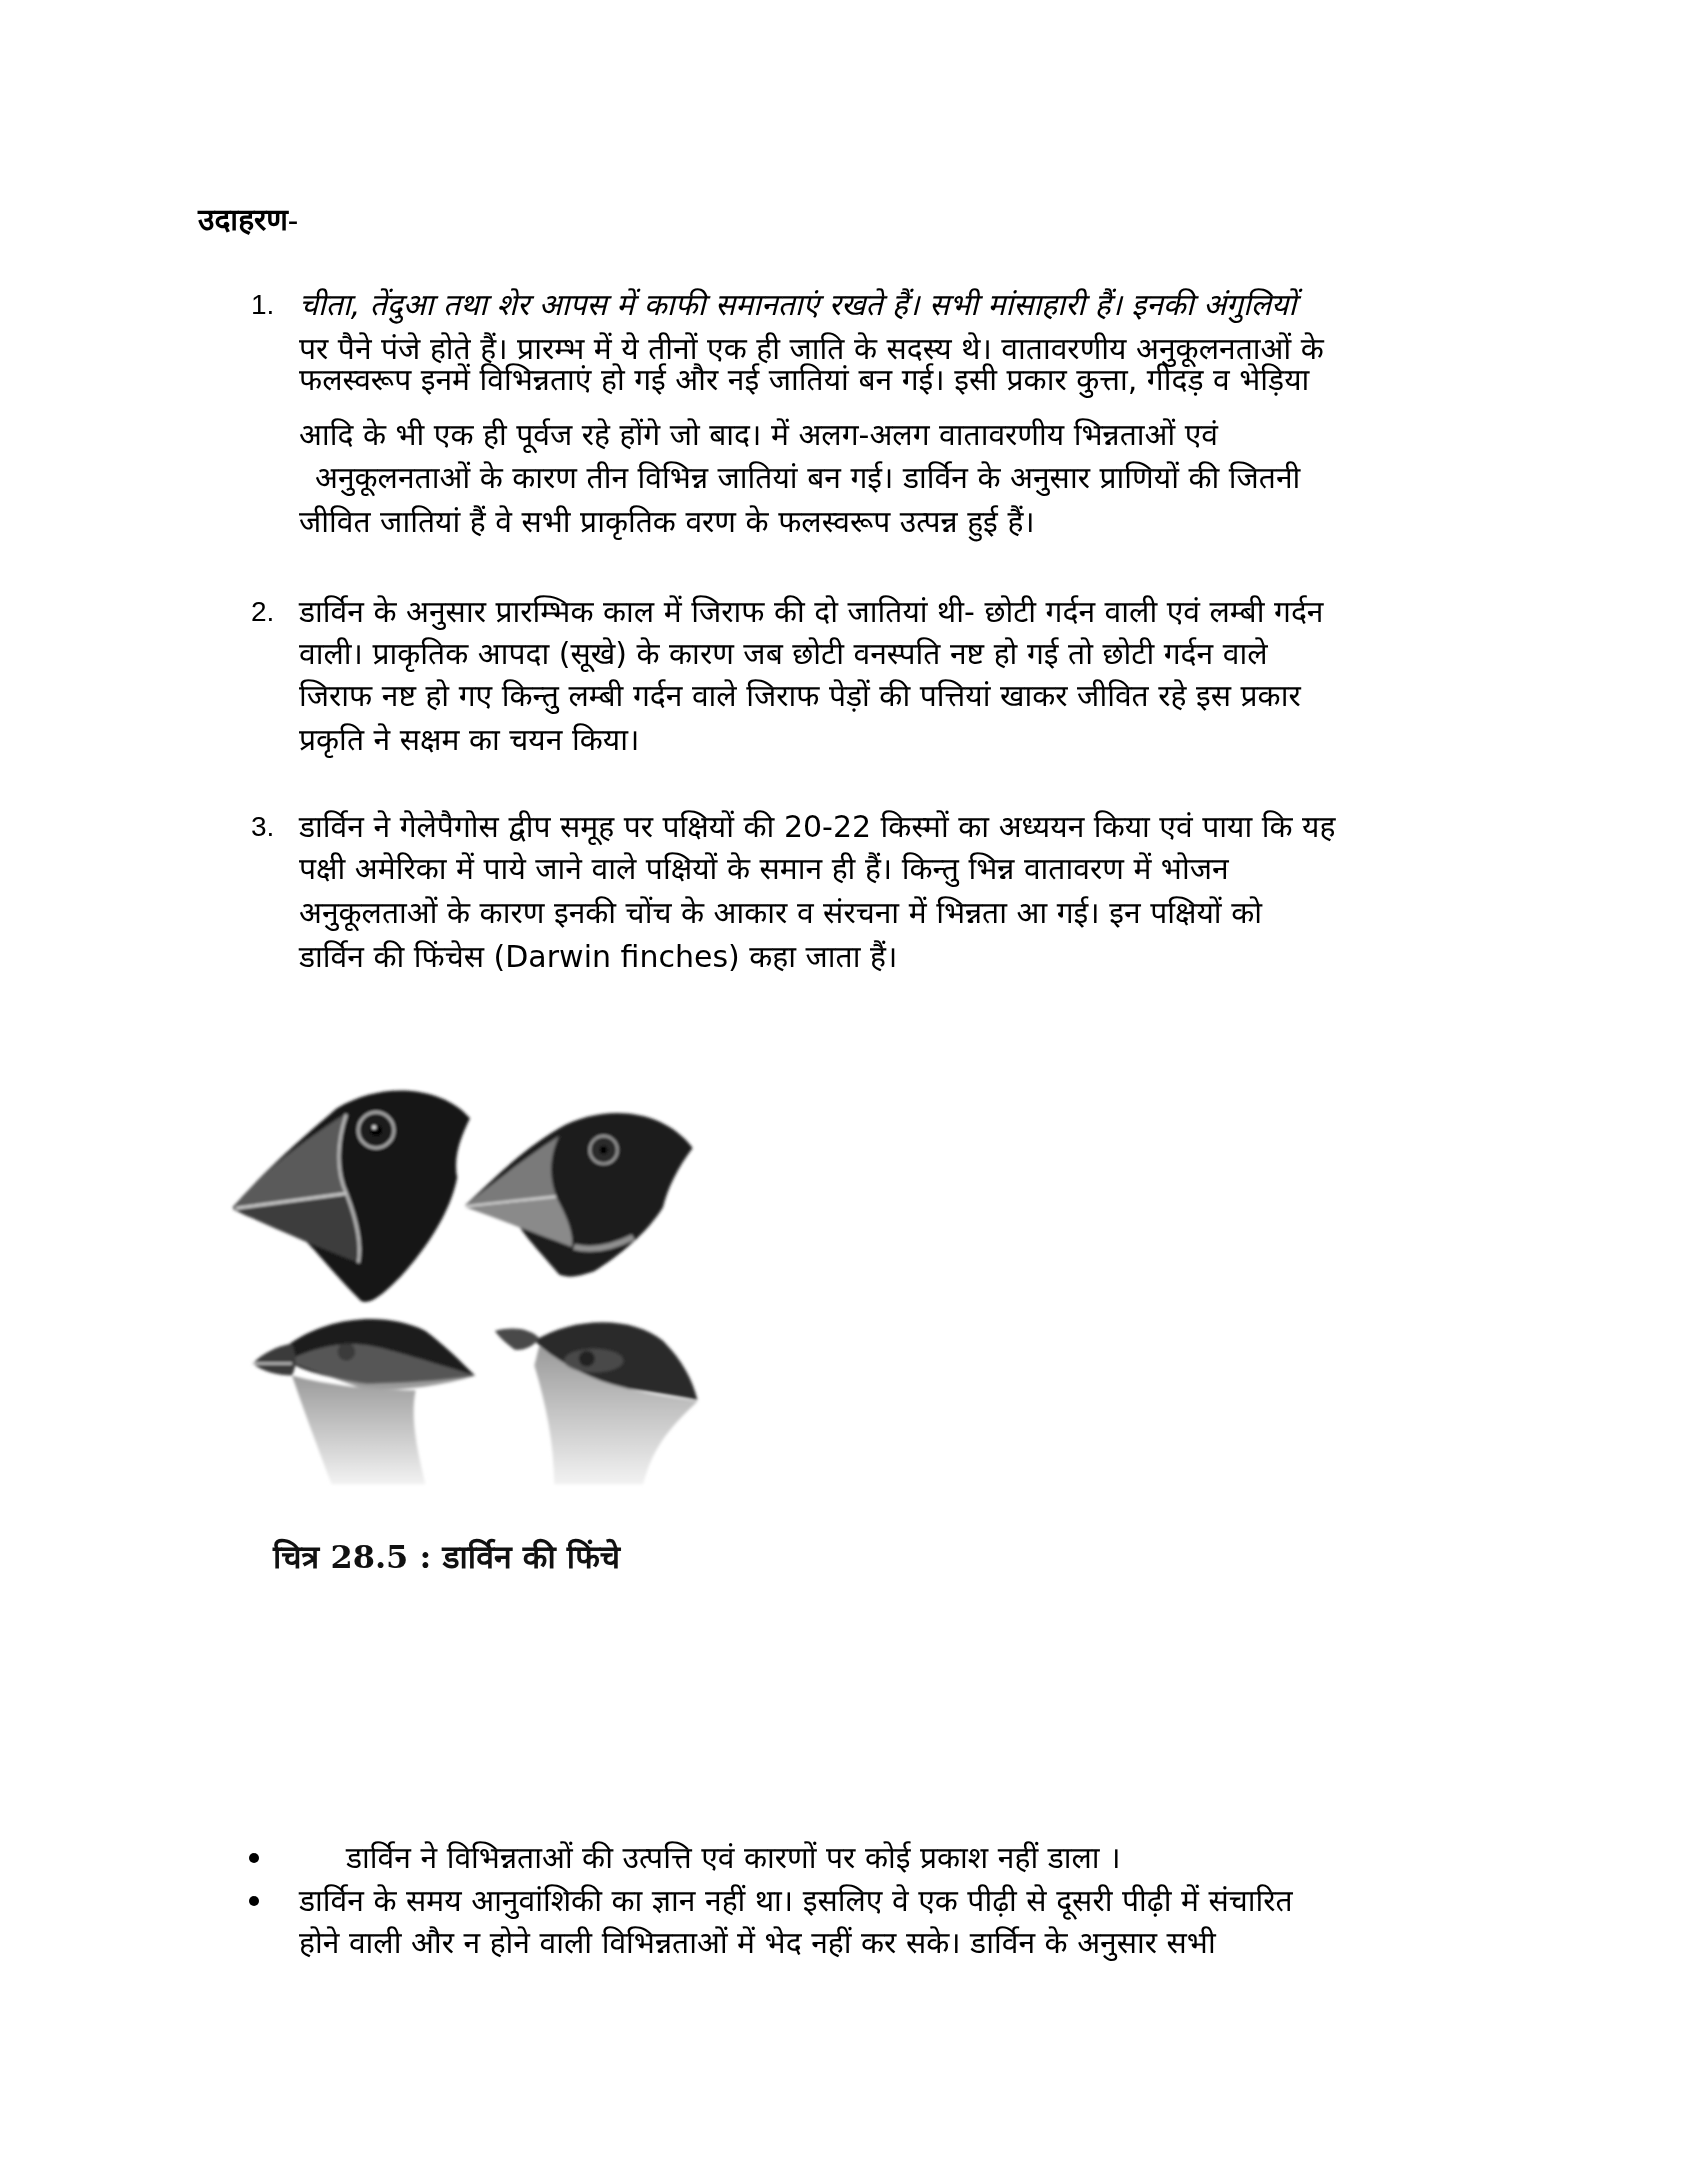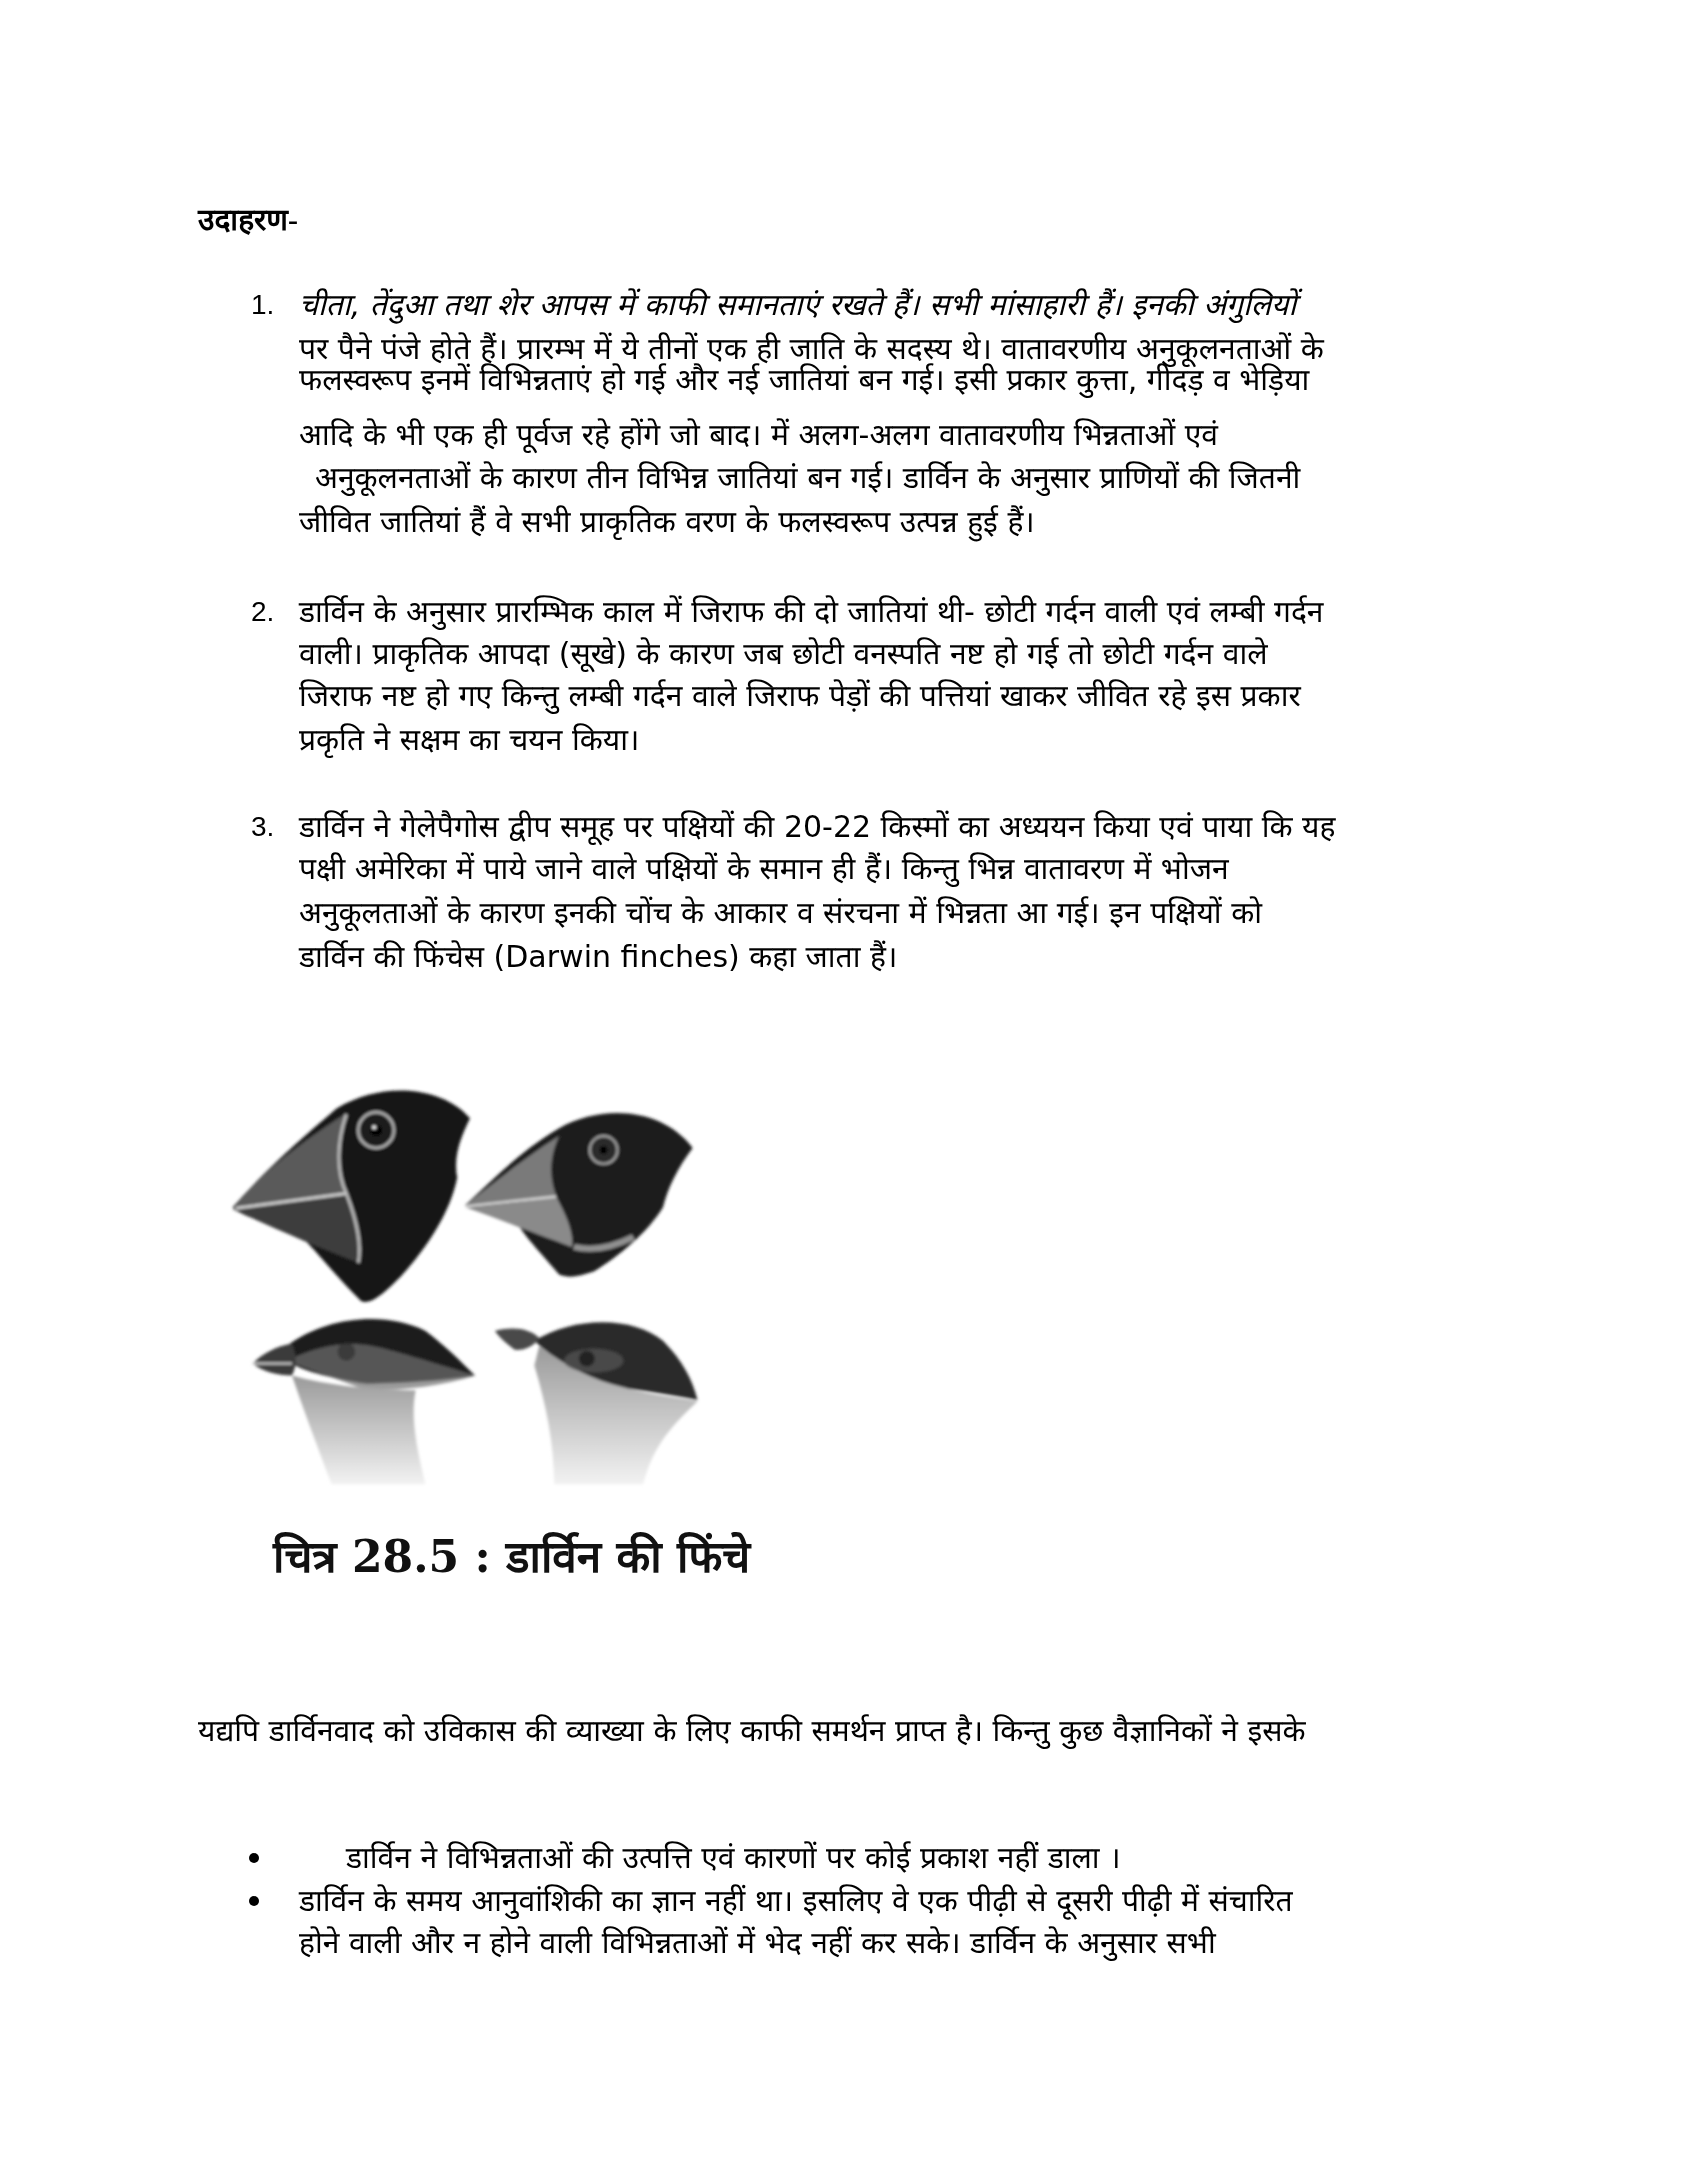--- a/index.html
+++ b/index.html
@@ -12,7 +12,7 @@
   .bullet-dot { position: absolute; width: 10px; height: 10px; border-radius: 50%; background: #000; }
   .figure { position: absolute; left: 198px; top: 1049px; width: 554px; height: 535px; }
   .caption { position: absolute; left: 273px; top: 1535px; font-family: "DejaVu Serif", serif;
-             font-weight: bold; font-size: 44px; line-height: 44px; white-space: nowrap; color: #111; }
+             font-weight: bold; font-size: 32px; line-height: 44px; white-space: nowrap; color: #111; }
 </style>
 </head>
 <body>

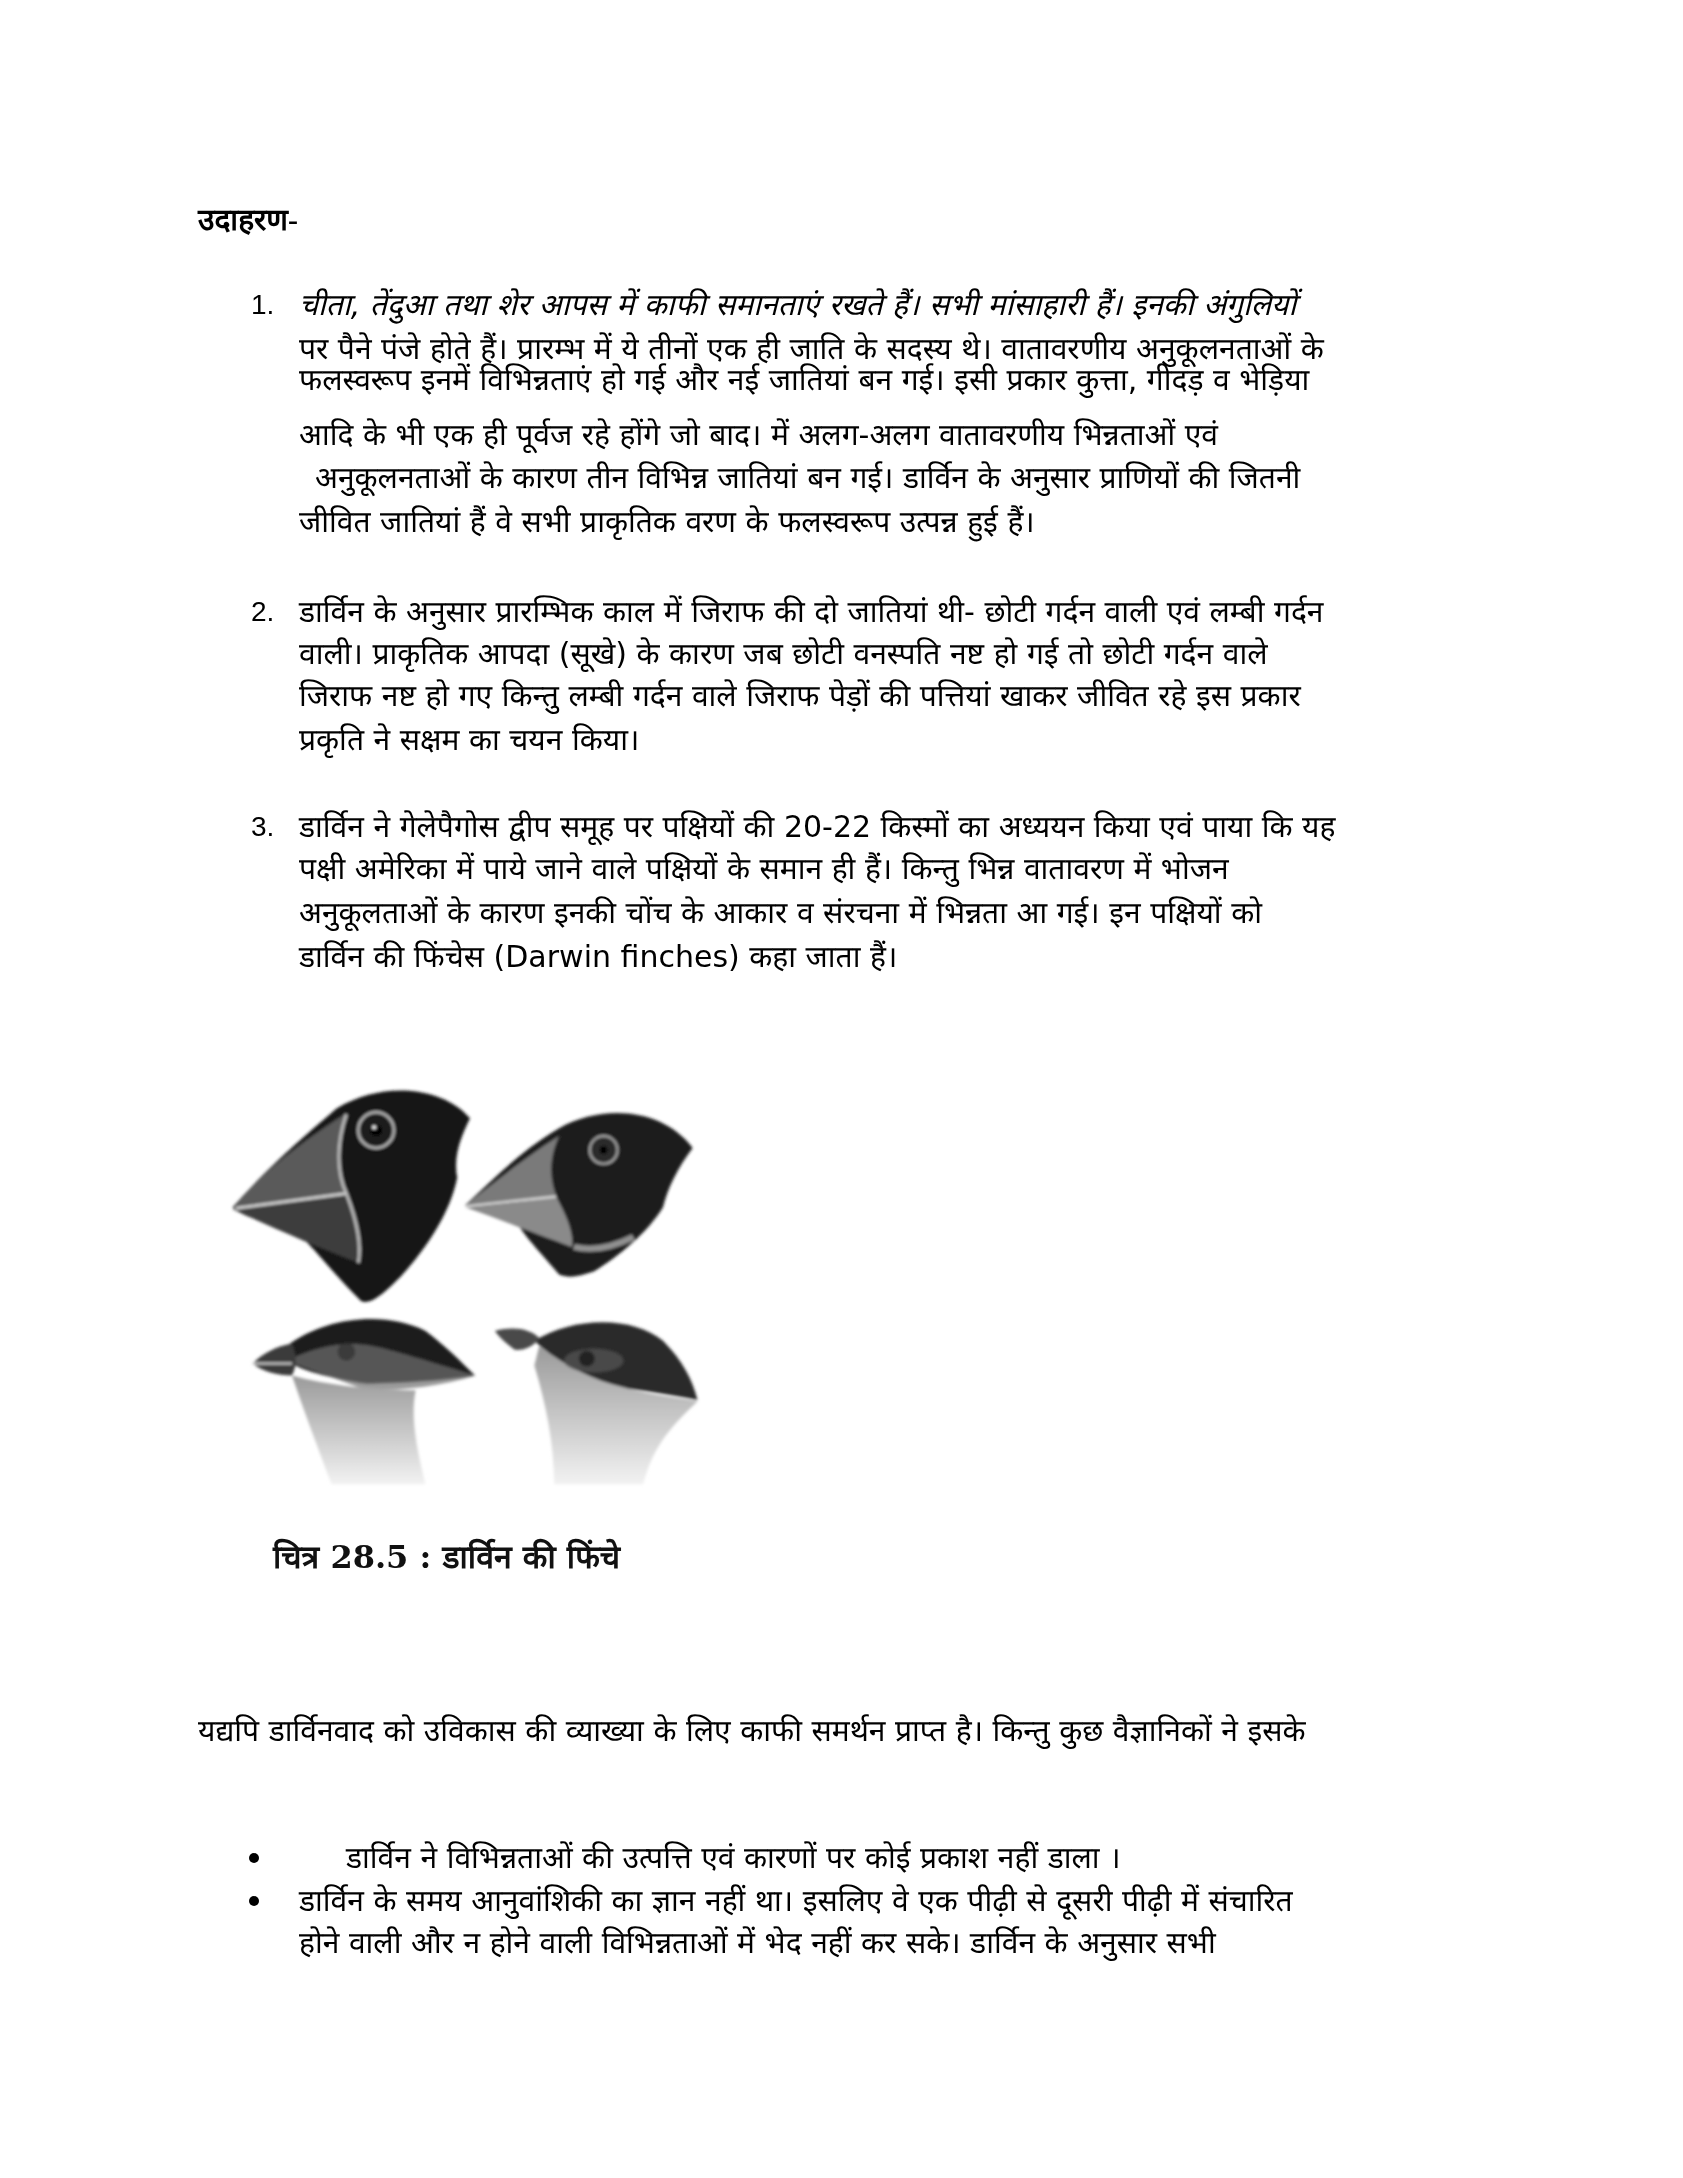--- a/index.html
+++ b/index.html
@@ -101,7 +101,6 @@
   <div class="caption">चित्र 28.5 : डार्विन की फिंचे</div>
 
 
-  <div class="line" style="left:198px; top:1709px;">यद्यपि डार्विनवाद को उविकास की व्याख्या के लिए काफी समर्थन प्राप्त है। किन्तु कुछ वैज्ञानिकों ने इसके</div>
 
   <div>
     <span class="bullet-dot" style="left:249px; top:1853px;"></span>

